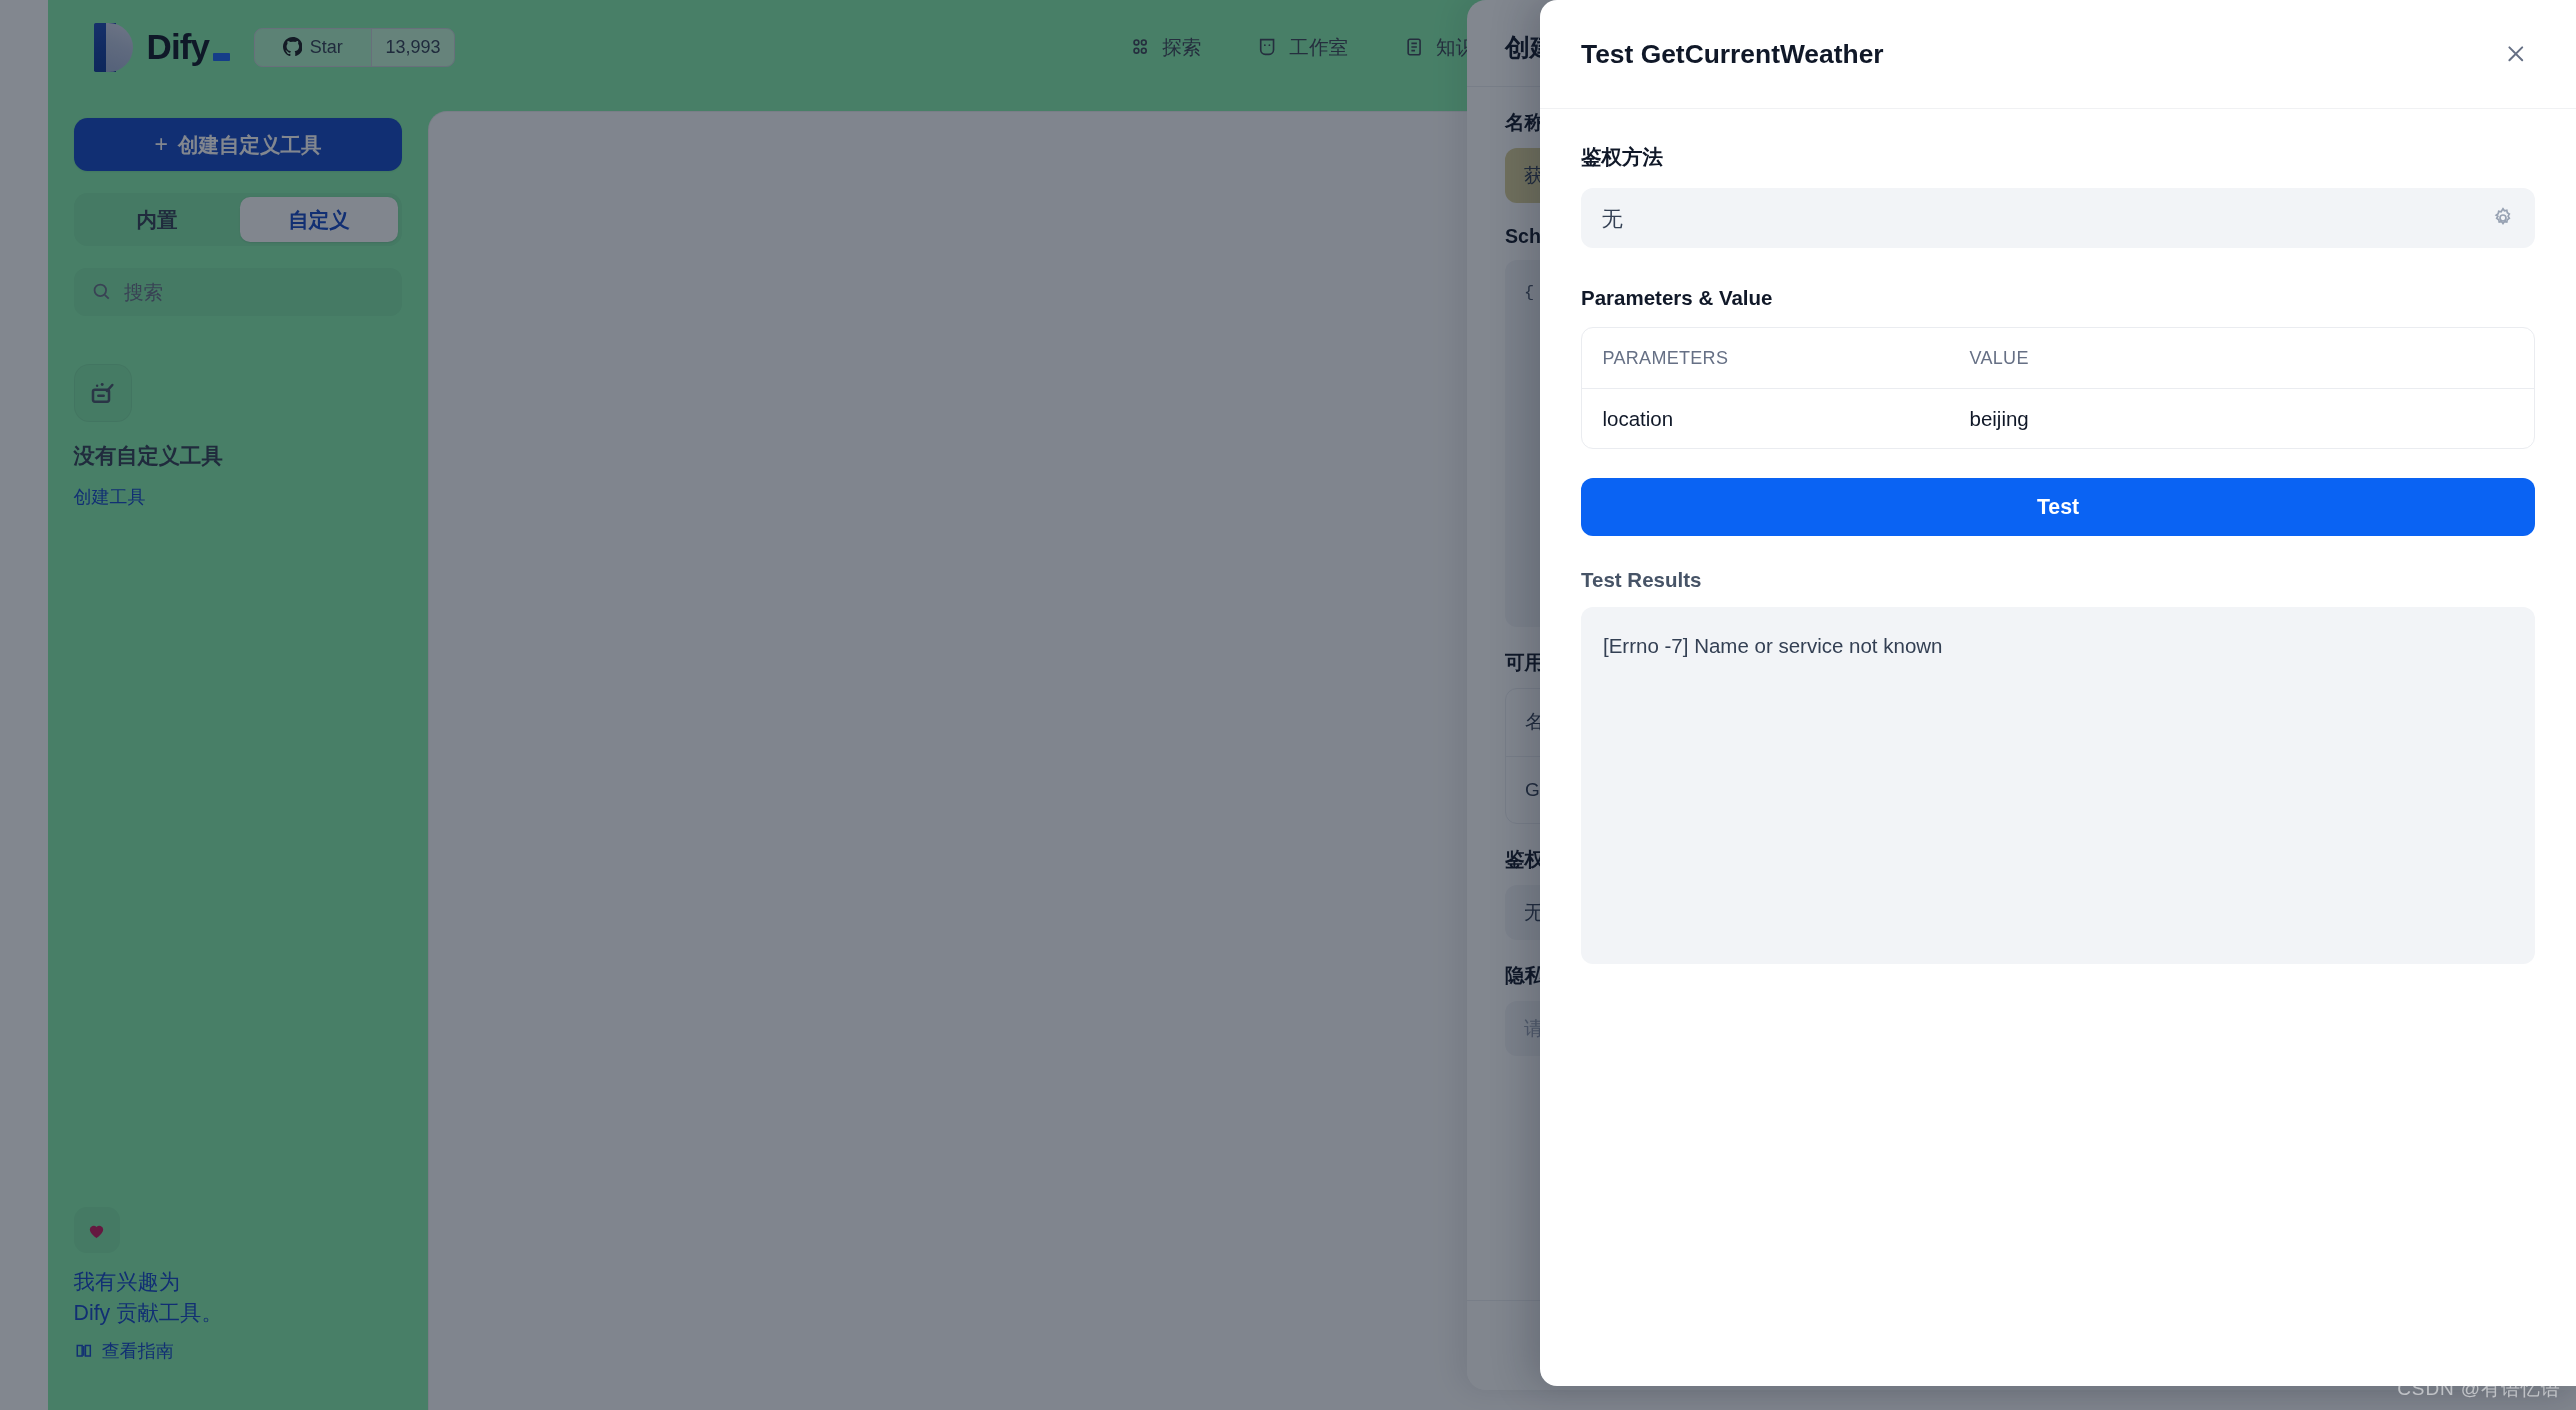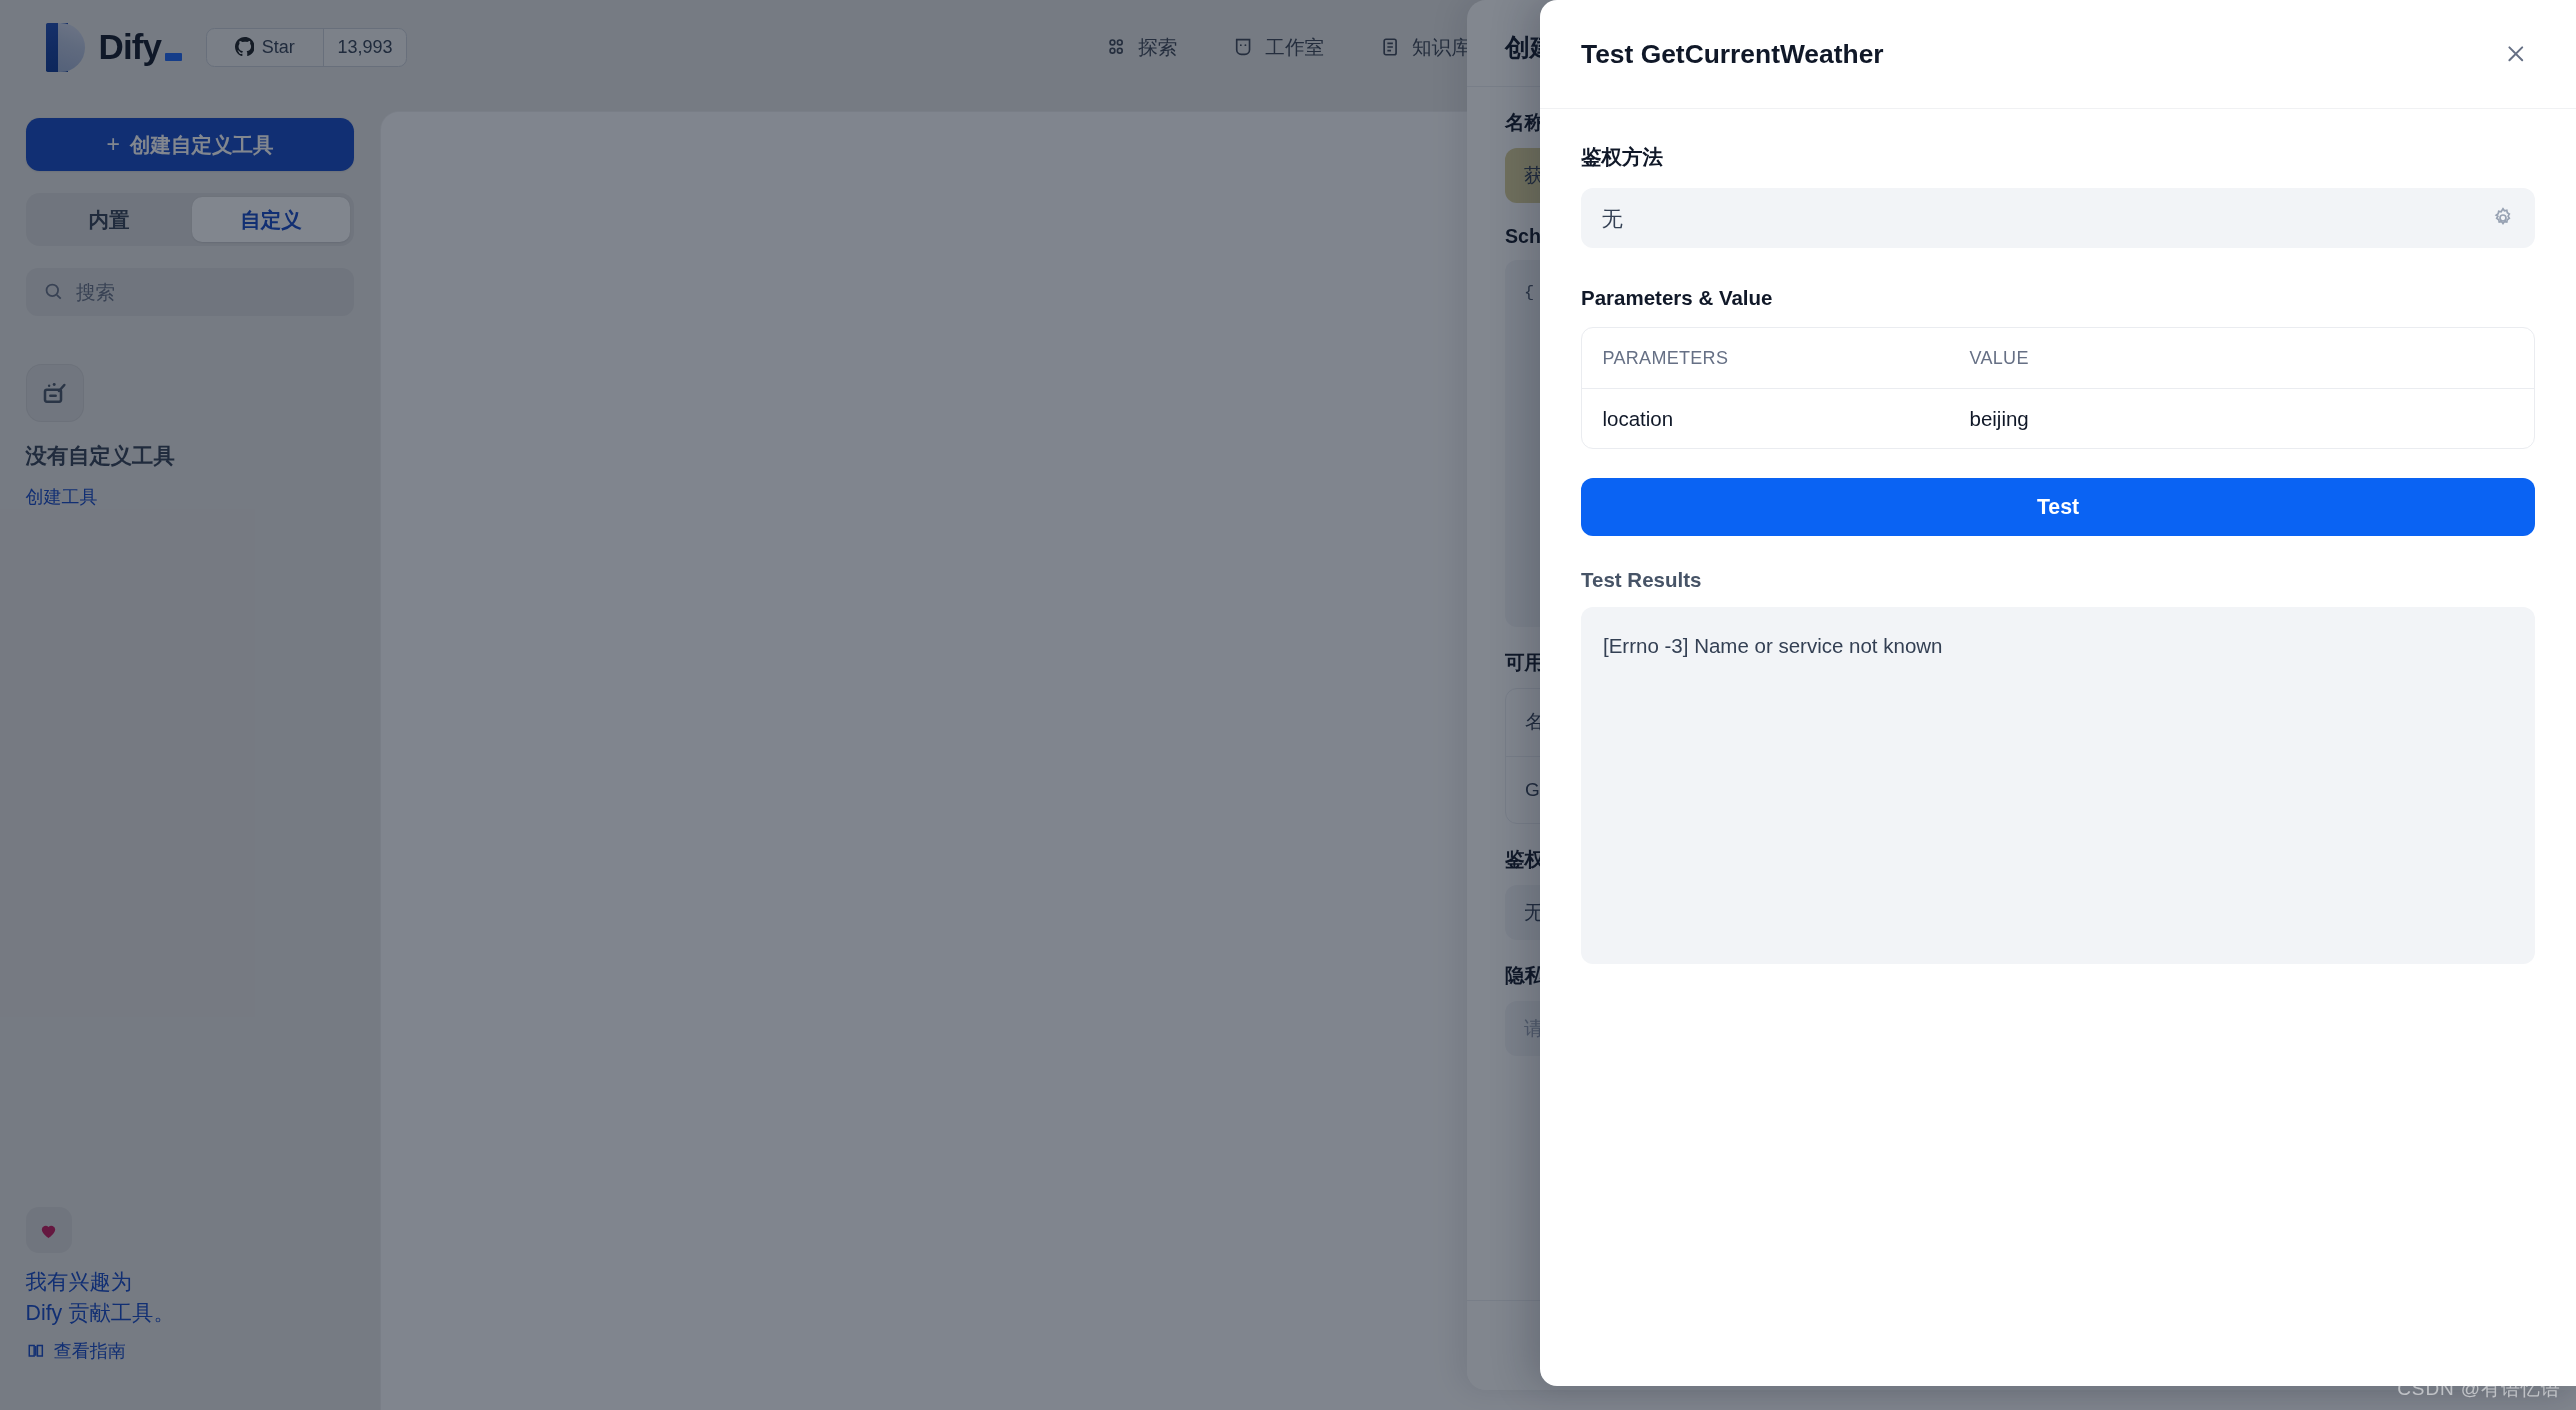--- a/index.html
+++ b/index.html
@@ -13,7 +13,8 @@
   
   #app-root {
     position: absolute; inset: 0;
-    background: #e5e5e5;
+    background: #86efac;
+    margin-left: 48px;
   }
 
   

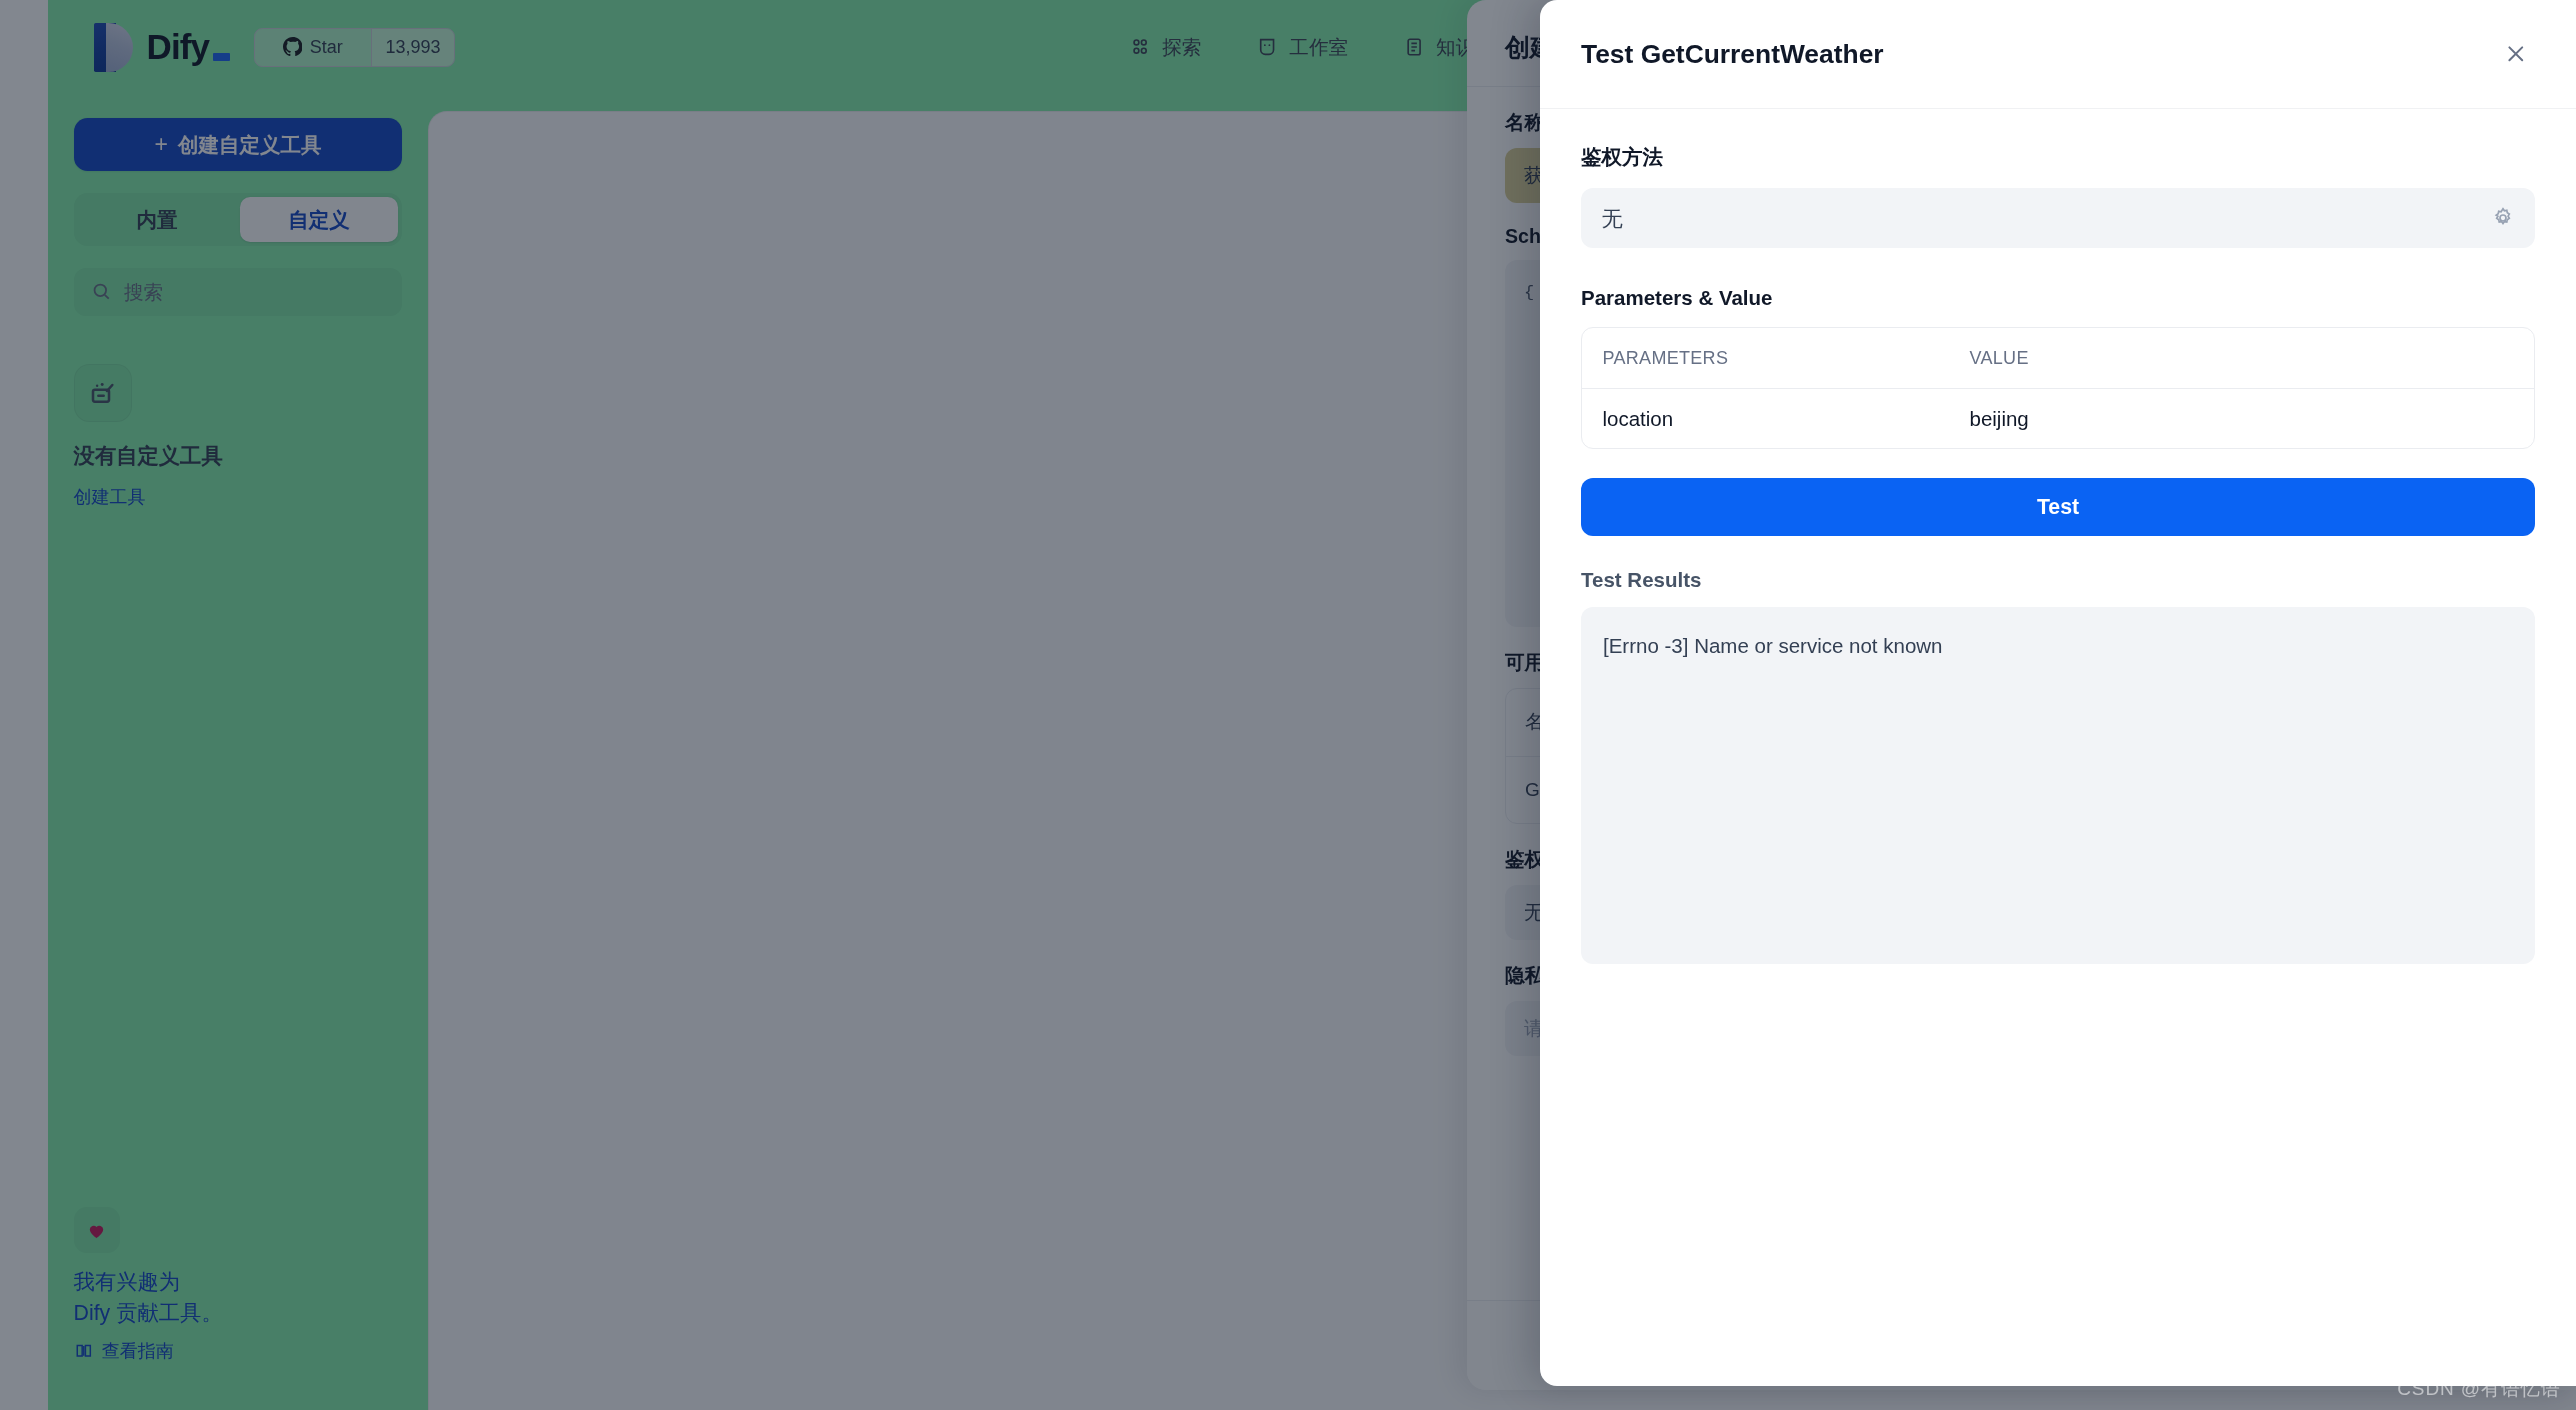--- a/index.html
+++ b/index.html
@@ -478,7 +478,7 @@
     <div class="test-btn">Test</div>
 
     <div class="results-label">Test Results</div>
-    <div class="results-box">[Errno -3] Name or service not known</div>
+    <div class="results-box">[Errno -7] Name or service not known</div>
 
   </div>
 </div>

